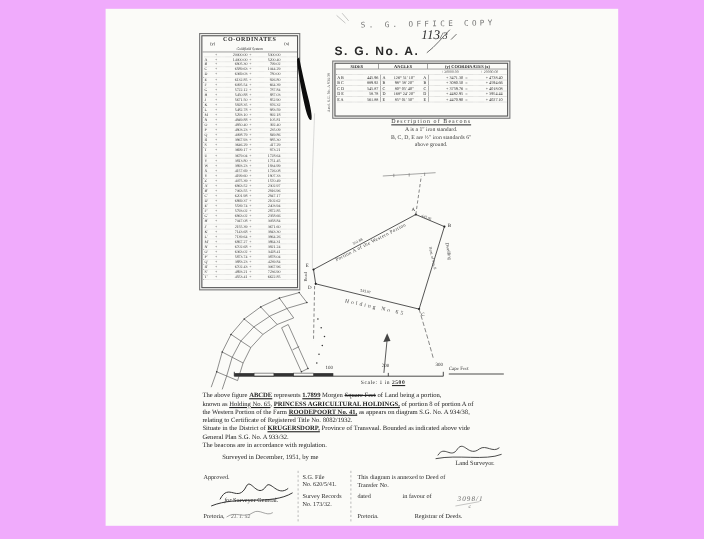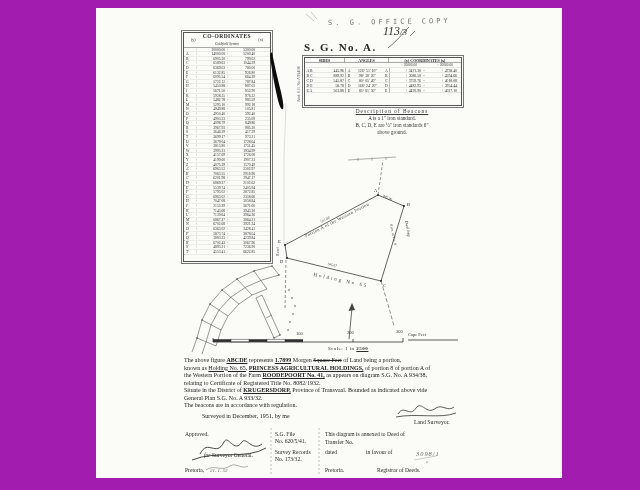--- a/index.html
+++ b/index.html
@@ -3,7 +3,7 @@
 <meta charset="utf-8">
 <style>
   html,body{margin:0;padding:0;background:#000;}
-  #stage{position:relative;width:640px;height:490px;background:#a21caf;overflow:hidden;
+  #stage{position:relative;width:640px;height:490px;background:#f0abfc;overflow:hidden;
          font-family:"Liberation Serif",serif;color:#2a2a2a;}
   .page{position:absolute;left:96px;top:8px;width:466px;height:470px;background:#fbfbf8;}
   .abs{position:absolute;}

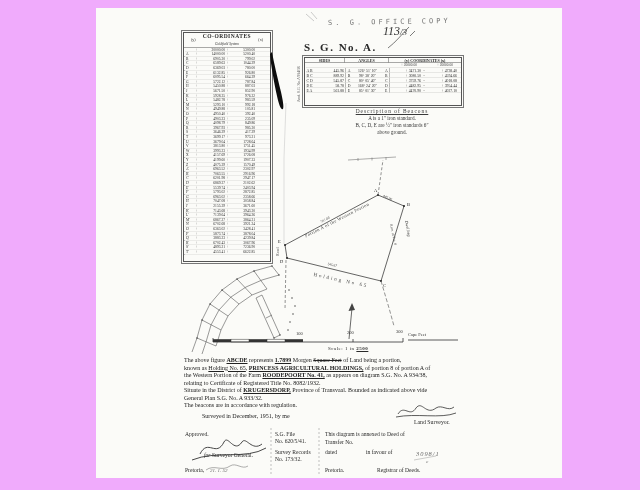--- a/index.html
+++ b/index.html
@@ -7,7 +7,7 @@
          font-family:"Liberation Serif",serif;color:#2a2a2a;}
   .page{position:absolute;left:96px;top:8px;width:466px;height:470px;background:#fbfbf8;}
   .abs{position:absolute;}
-  .serif{font-family:Liberation Serif, serif;}
+  .serif{font-family:Liberation Sans, sans-serif;}
   .u{text-decoration:underline;}
   .b{font-weight:bold;}
   .bu{font-weight:bold;text-decoration:underline;}

